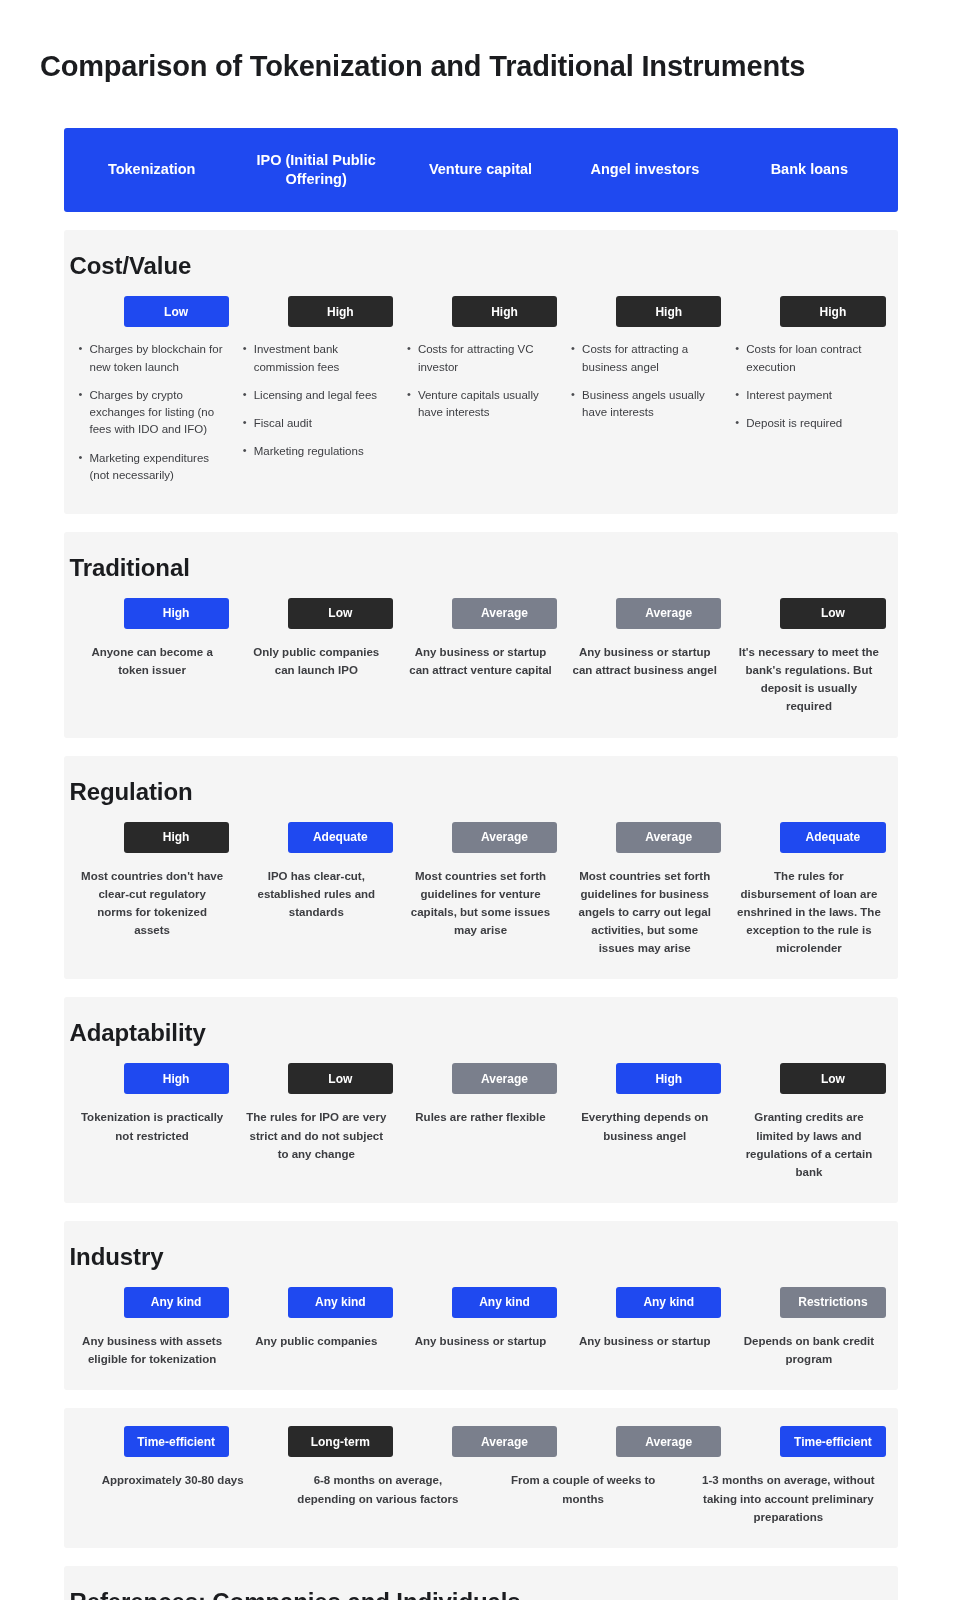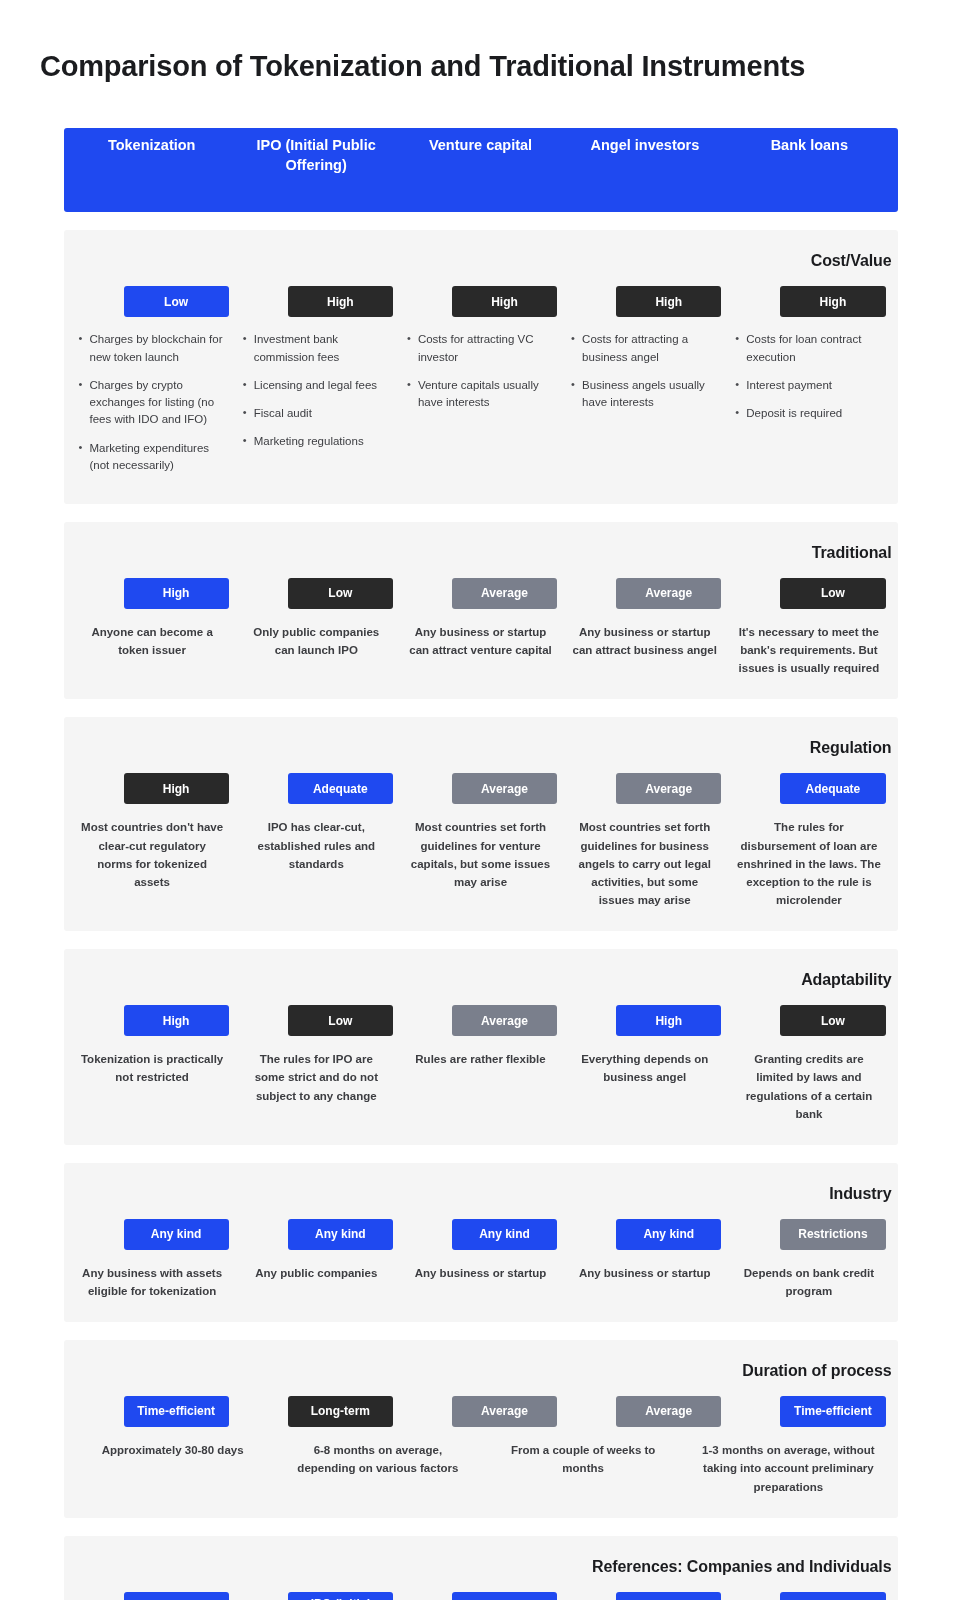--- a/index.html
+++ b/index.html
@@ -41,7 +41,7 @@
     background: #1f49f0;
     border-radius: 3px;
     min-height: 84px;
-    align-items: flex-start;
+    align-items: center;
     padding: 8px 6px;
   }
   .header-cell {

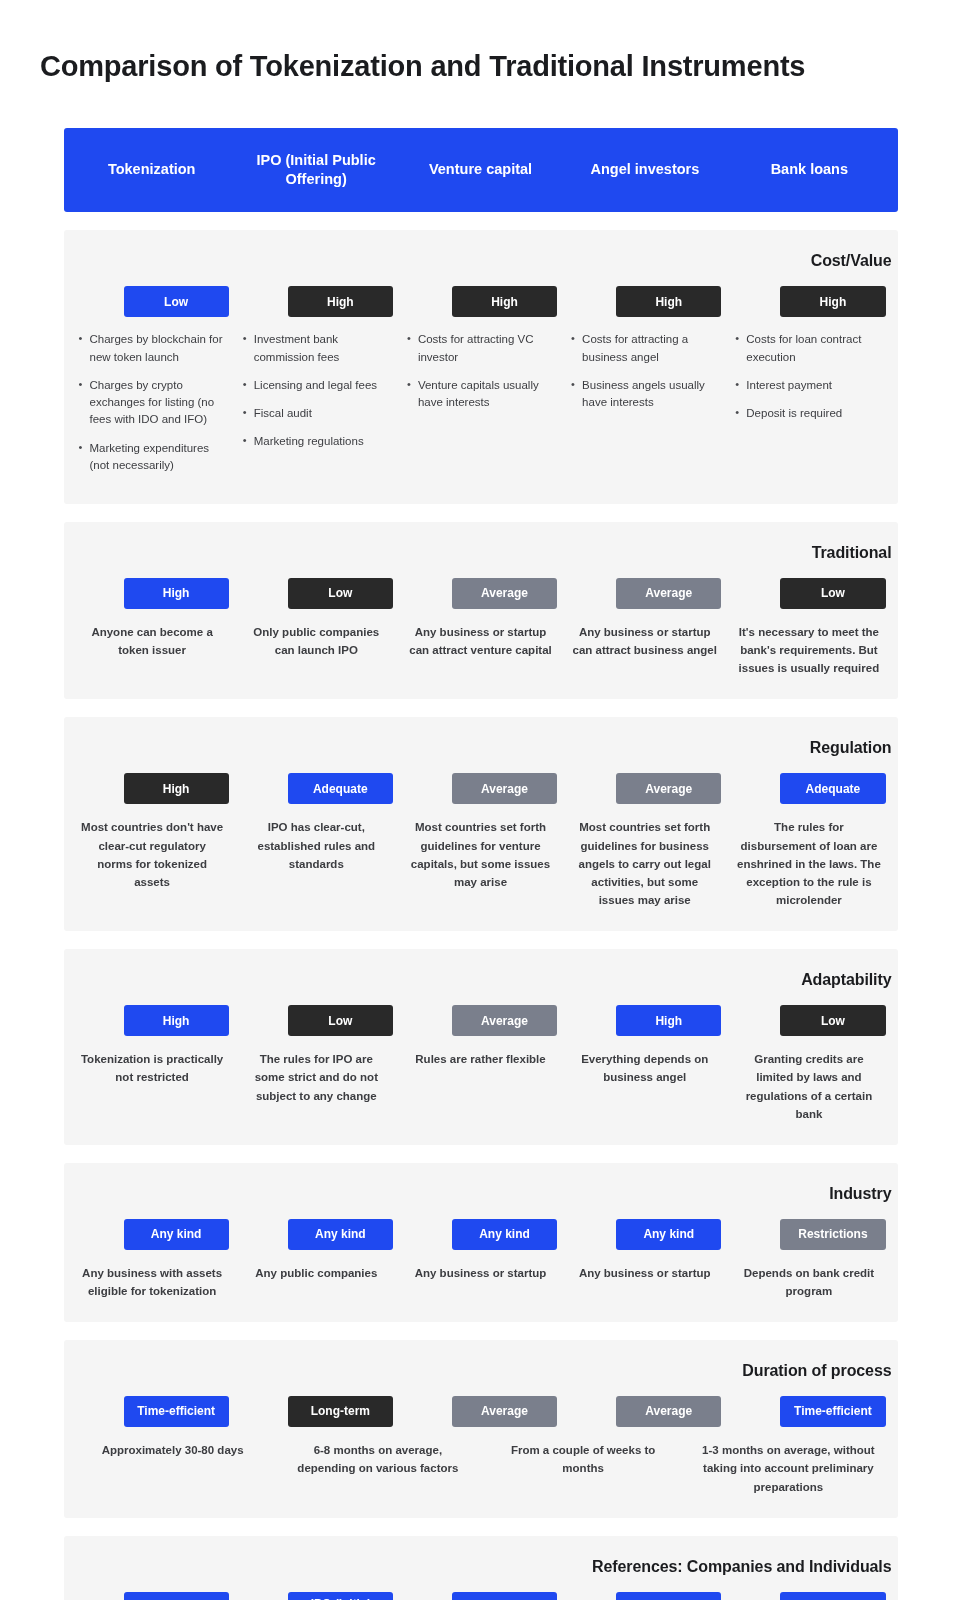--- a/index.html
+++ b/index.html
@@ -62,8 +62,8 @@
     padding: 18px 6px 22px 6px;
   }
   .section-title {
-    text-align: right;
-    font-size: 16px;
+    text-align: left;
+    font-size: 24px;
     font-weight: bold;
     color: #1b1c1f;
     margin: 4px 0 16px 0;

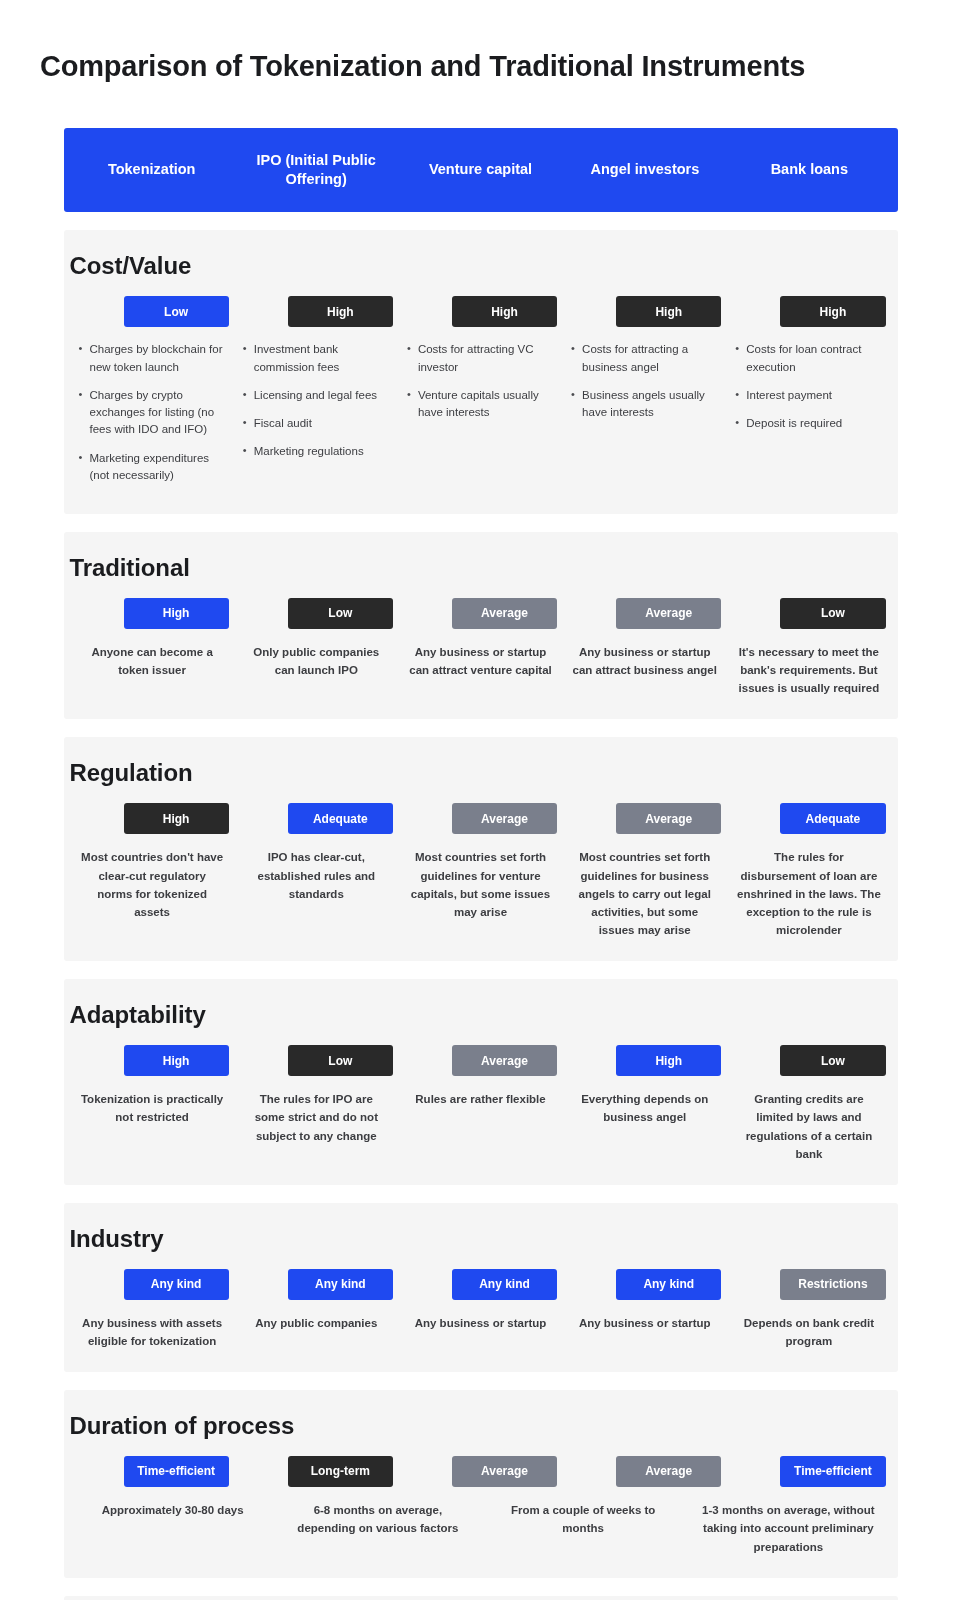--- a/index.html
+++ b/index.html
@@ -210,7 +210,7 @@
             <div class="body-cell center">Only public companies can launch IPO</div>
             <div class="body-cell center">Any business or startup can attract venture capital</div>
             <div class="body-cell center">Any business or startup can attract business angel</div>
-            <div class="body-cell center">It's necessary to meet the bank's requirements. But issues is usually required</div>
+            <div class="body-cell center">It's necessary to meet the bank's regulations. But deposit is usually required</div>
           </div>
         </div>
         <div class="section">

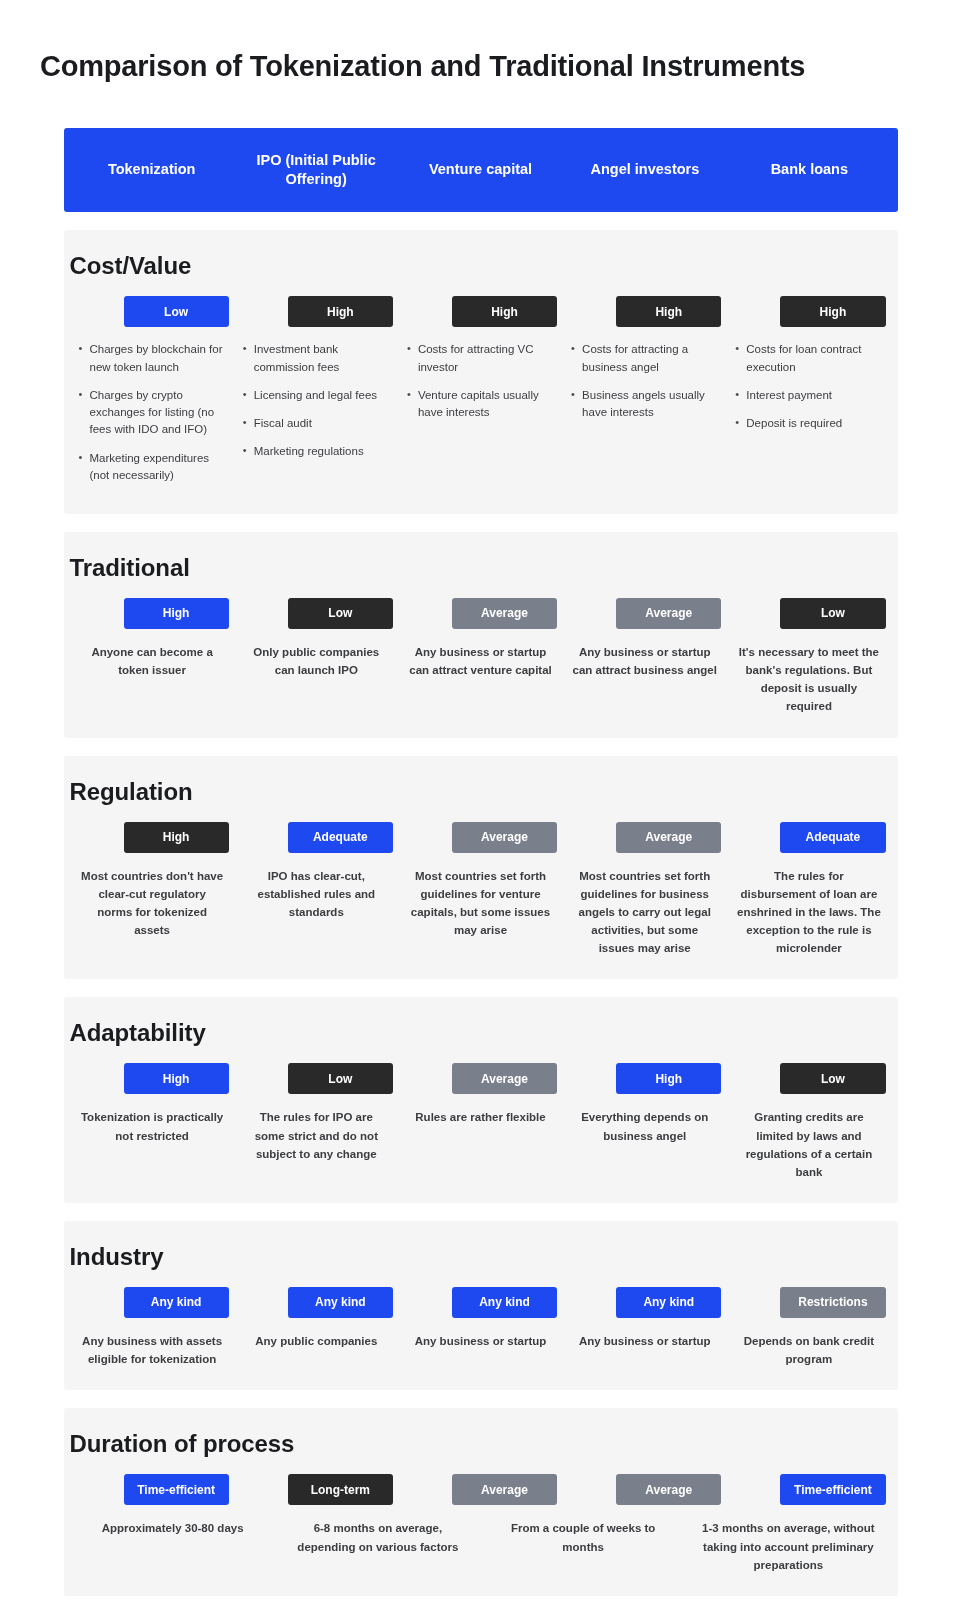--- a/index.html
+++ b/index.html
@@ -241,7 +241,7 @@
           </div>
           <div class="body-row">
             <div class="body-cell center">Tokenization is practically not restricted</div>
-            <div class="body-cell center">The rules for IPO are some strict and do not subject to any change</div>
+            <div class="body-cell center">The rules for IPO are very strict and do not subject to any change</div>
             <div class="body-cell center">Rules are rather flexible</div>
             <div class="body-cell center">Everything depends on business angel</div>
             <div class="body-cell center">Granting credits are limited by laws and regulations of a certain bank</div>

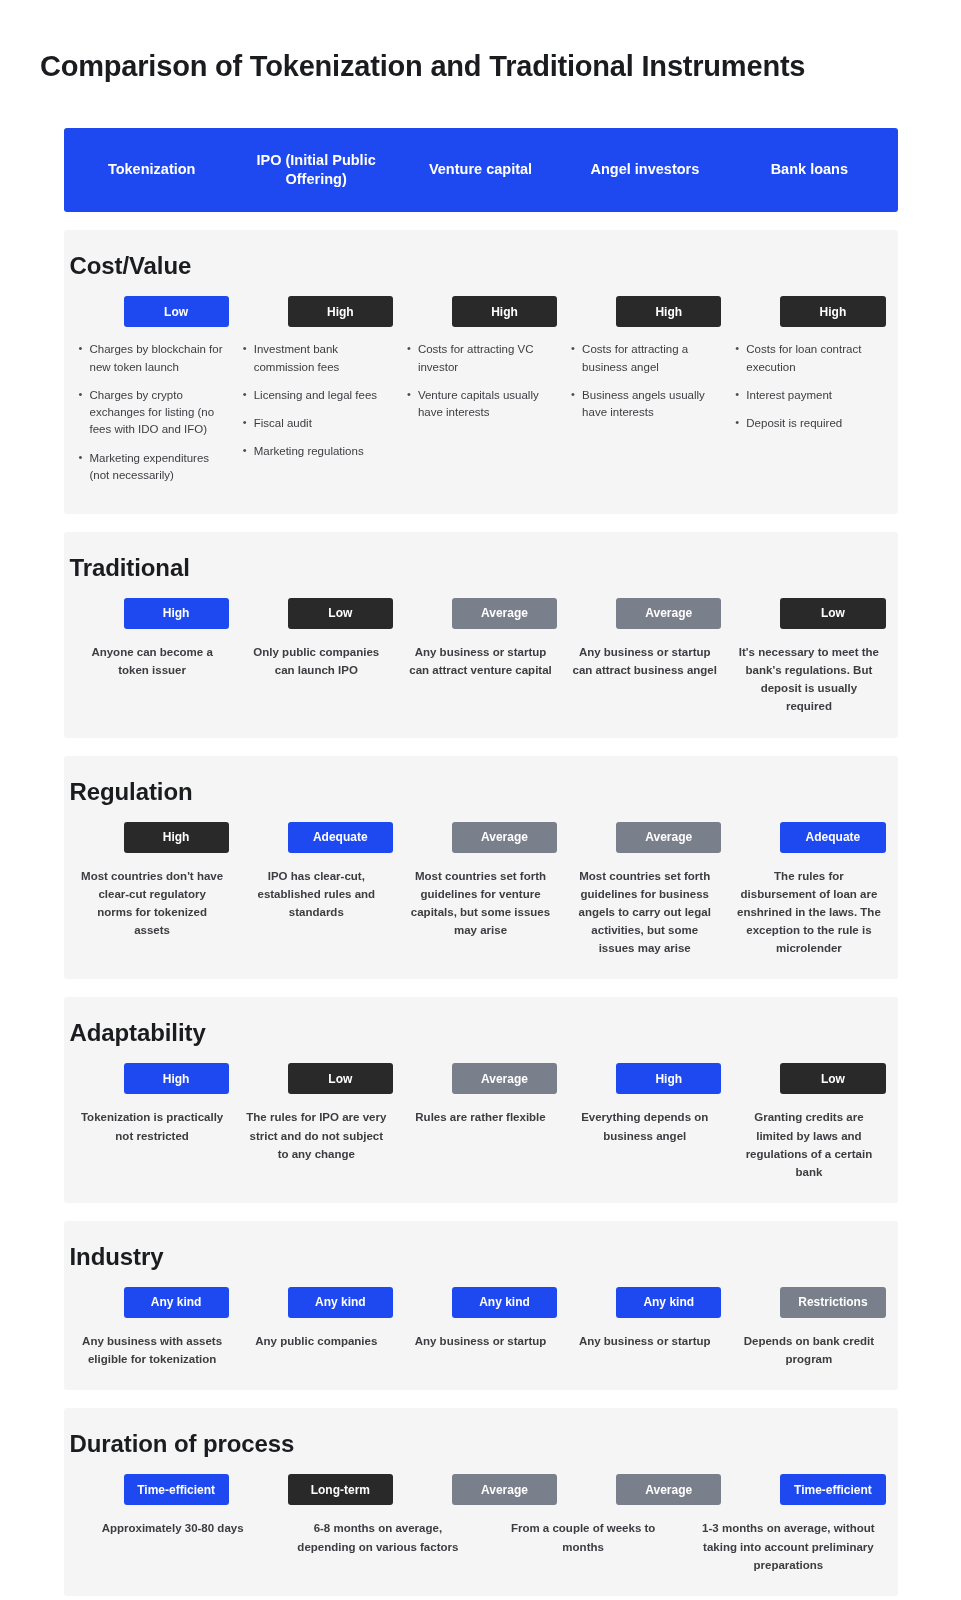--- a/index.html
+++ b/index.html
@@ -265,7 +265,6 @@
           </div>
         </div>
         <div class="section">
-          <div class="section-title">Duration of process</div>
           <div class="badge-row">
             <div class="badge blue">Time-efficient</div>
             <div class="badge dark">Long-term</div>

